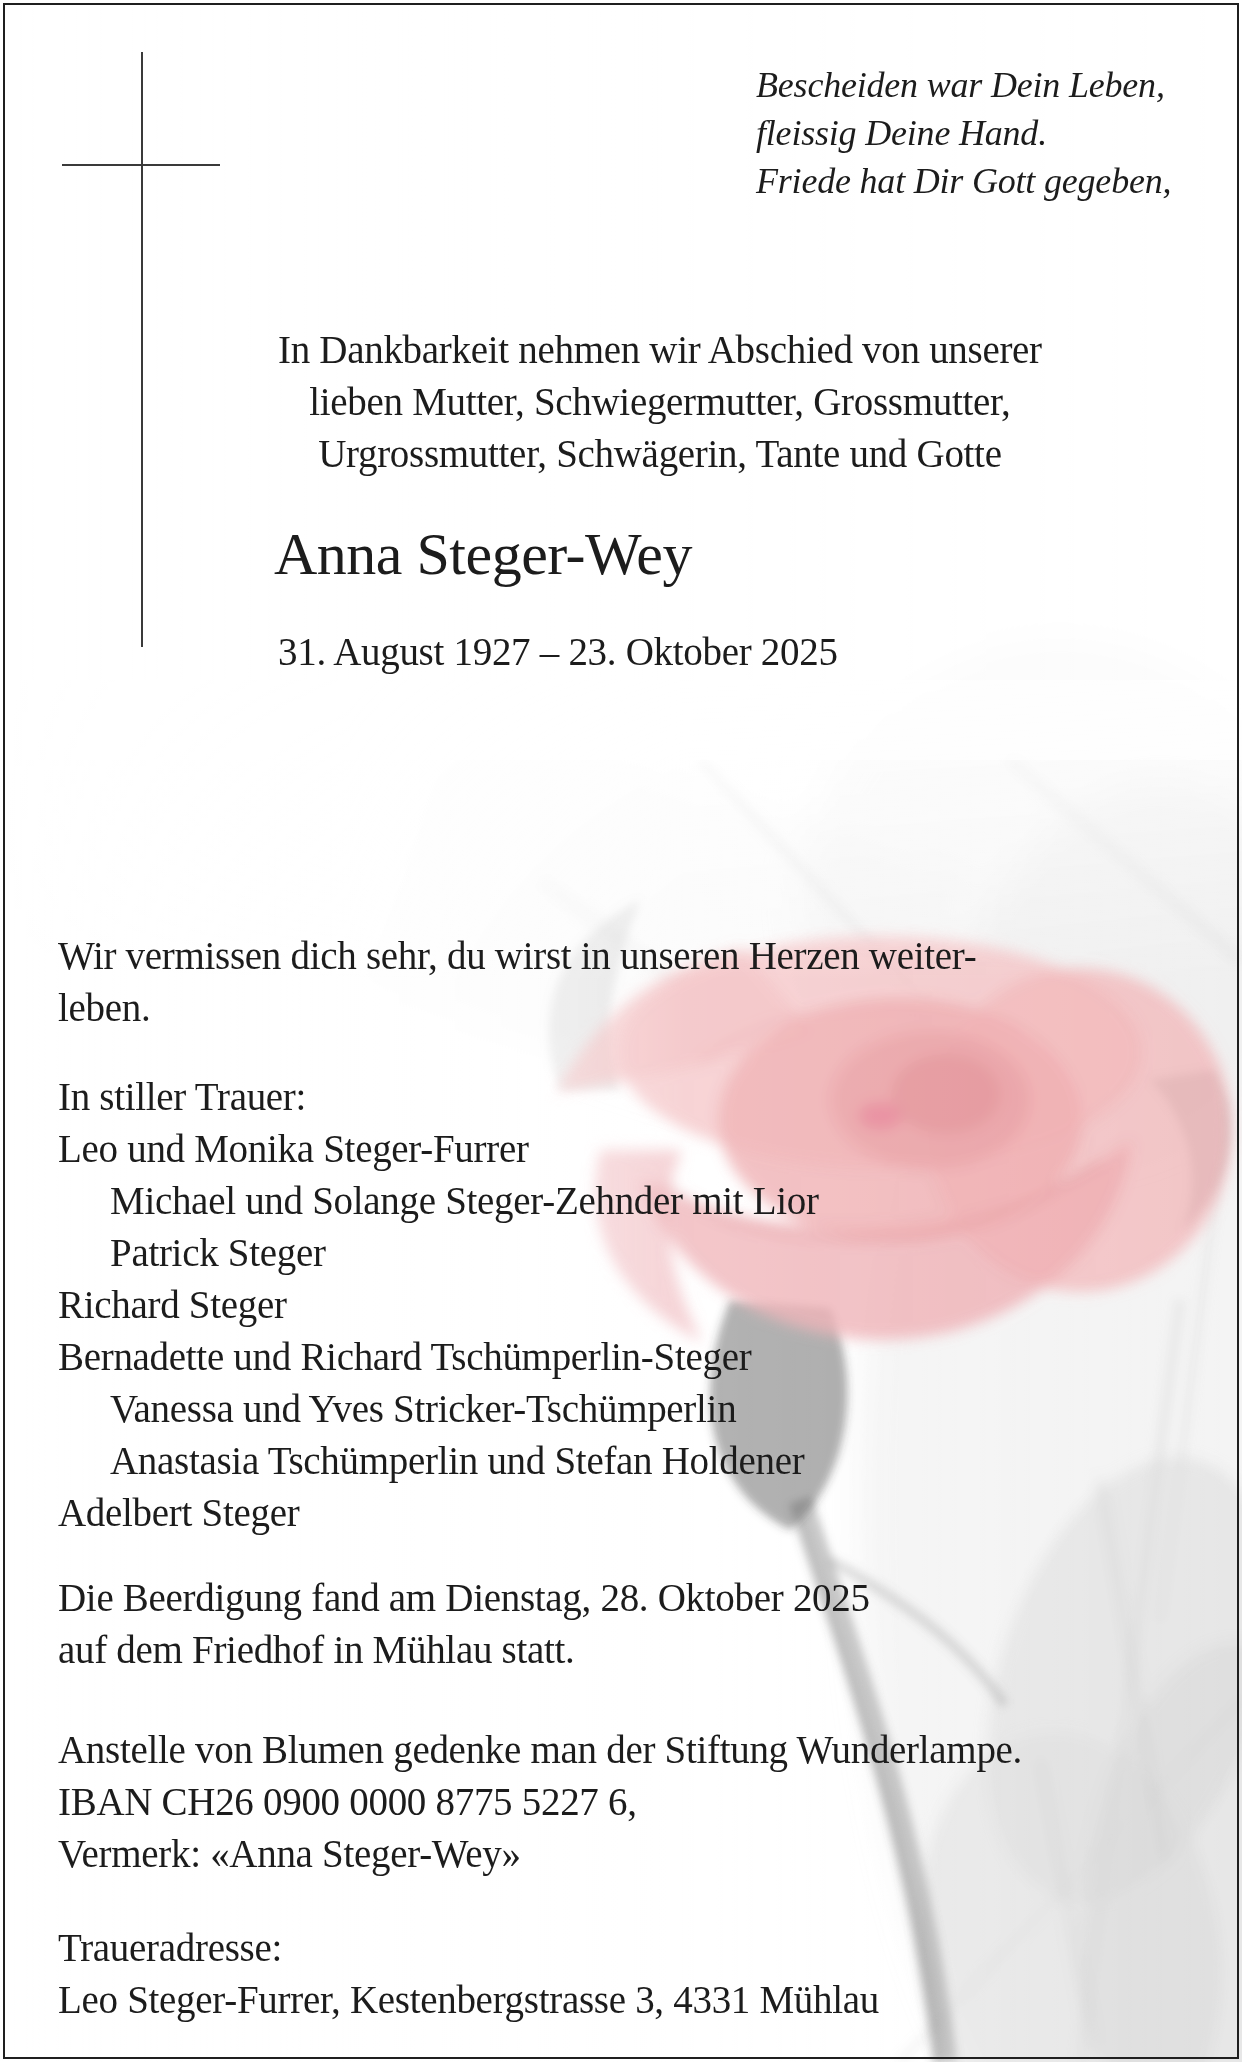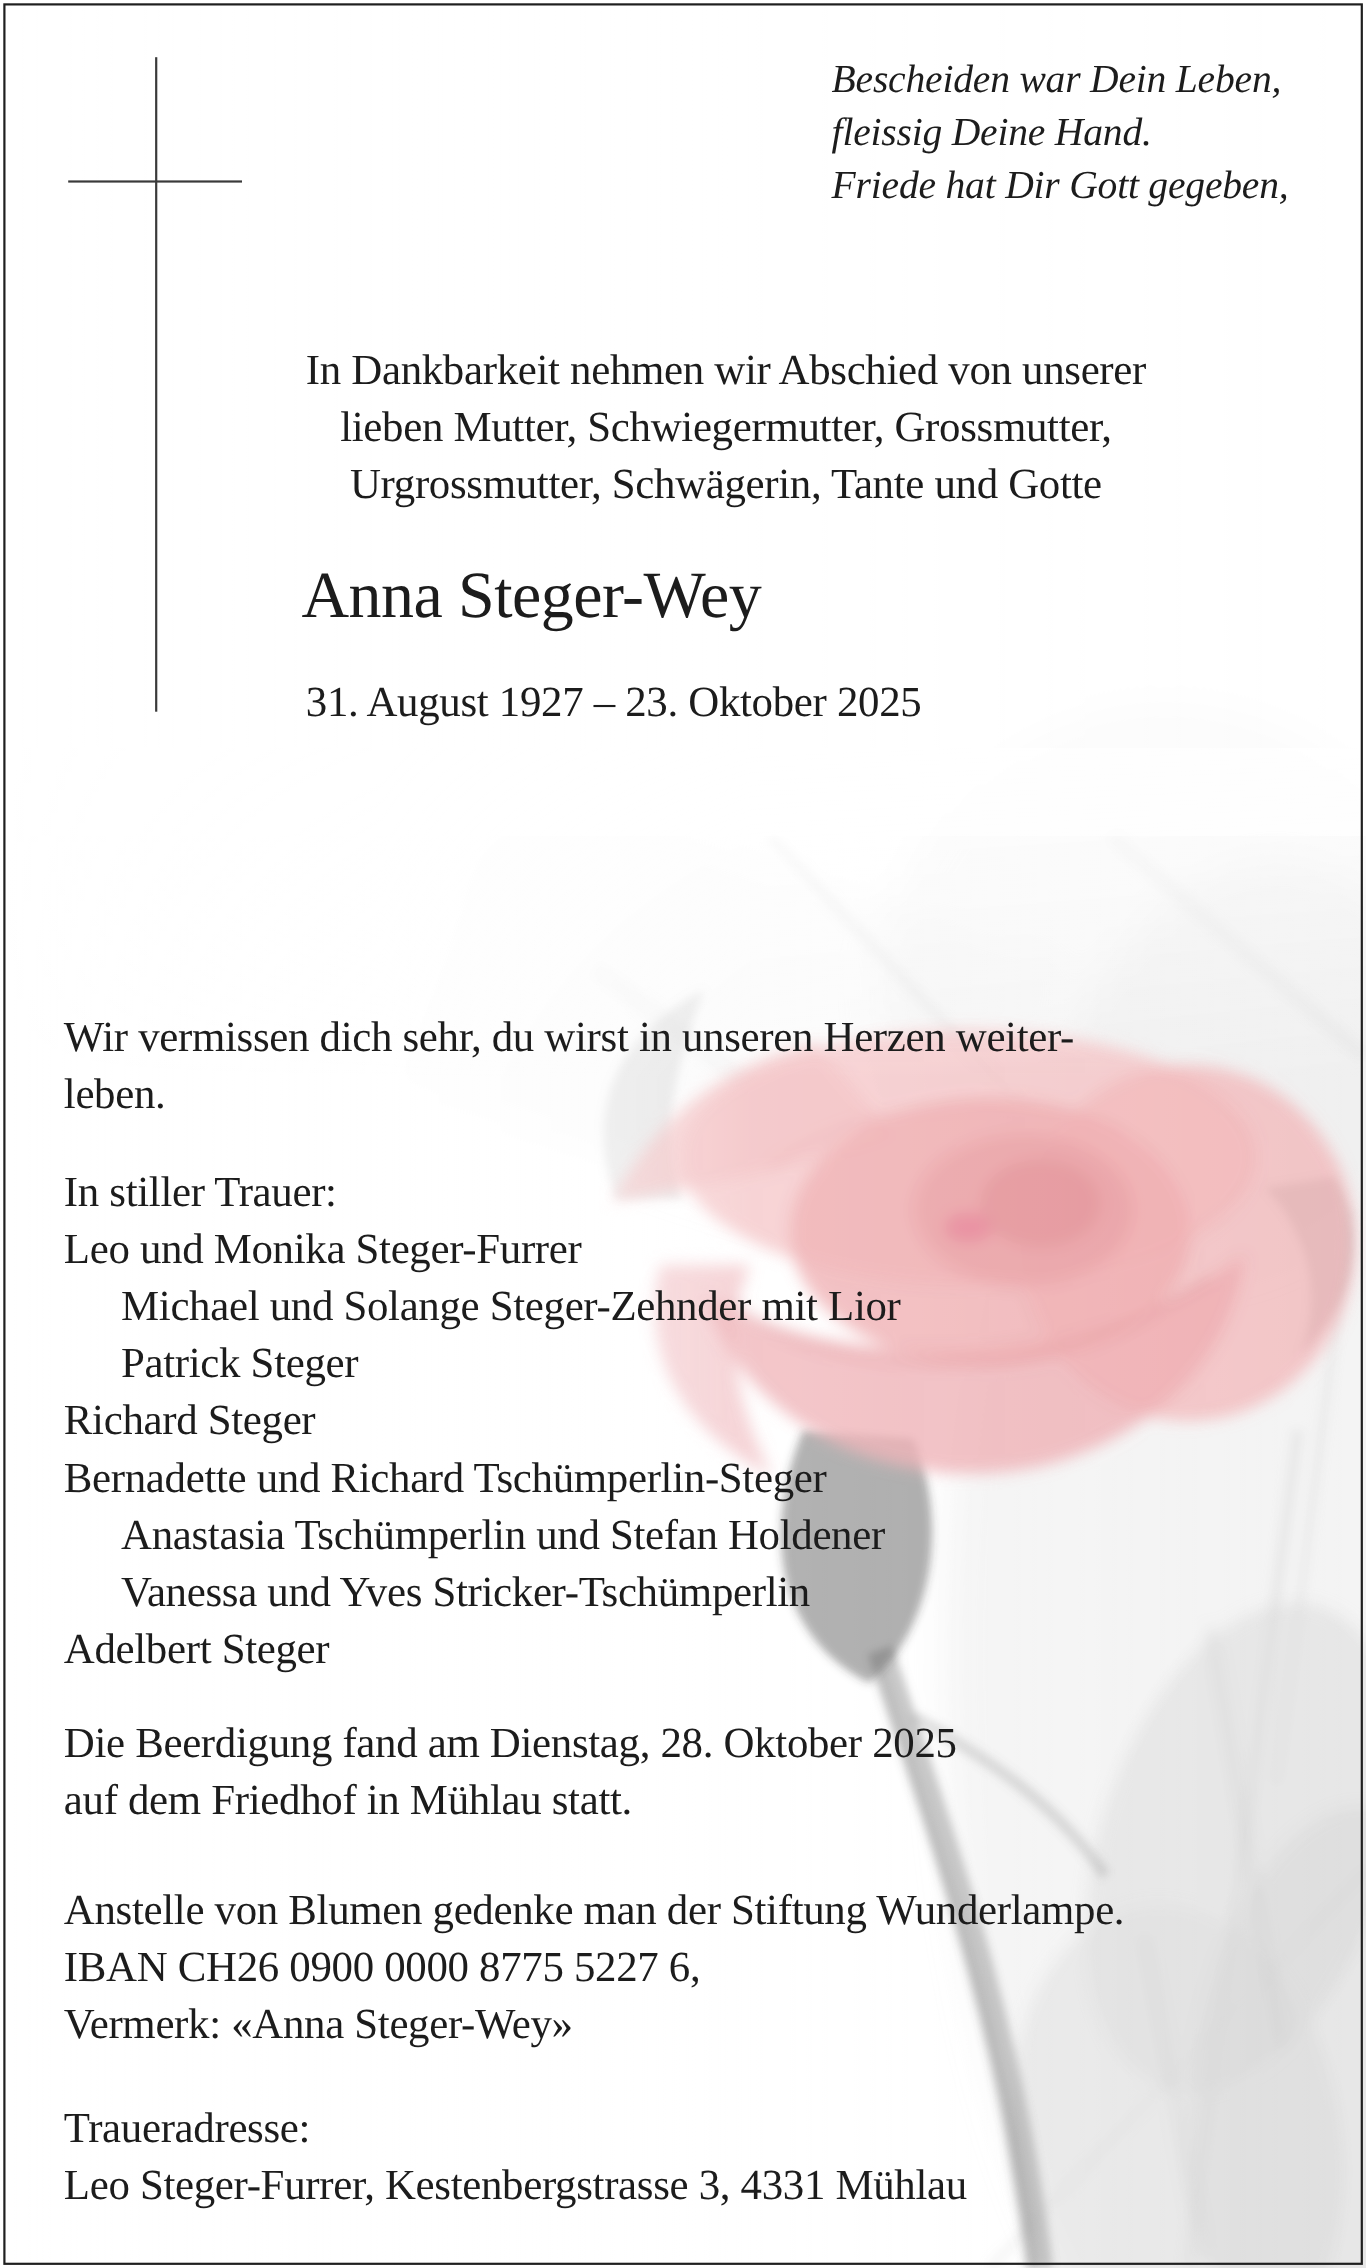--- a/index.html
+++ b/index.html
@@ -47,7 +47,7 @@
     background: #3a3a3a;
   }
 
-  .block { position: absolute; white-space: nowrap; }
+  .block { position: absolute; white-space: nowrap; margin-top: 13px; }
   .body-text {
     font-size: 39px;
     line-height: 52px;

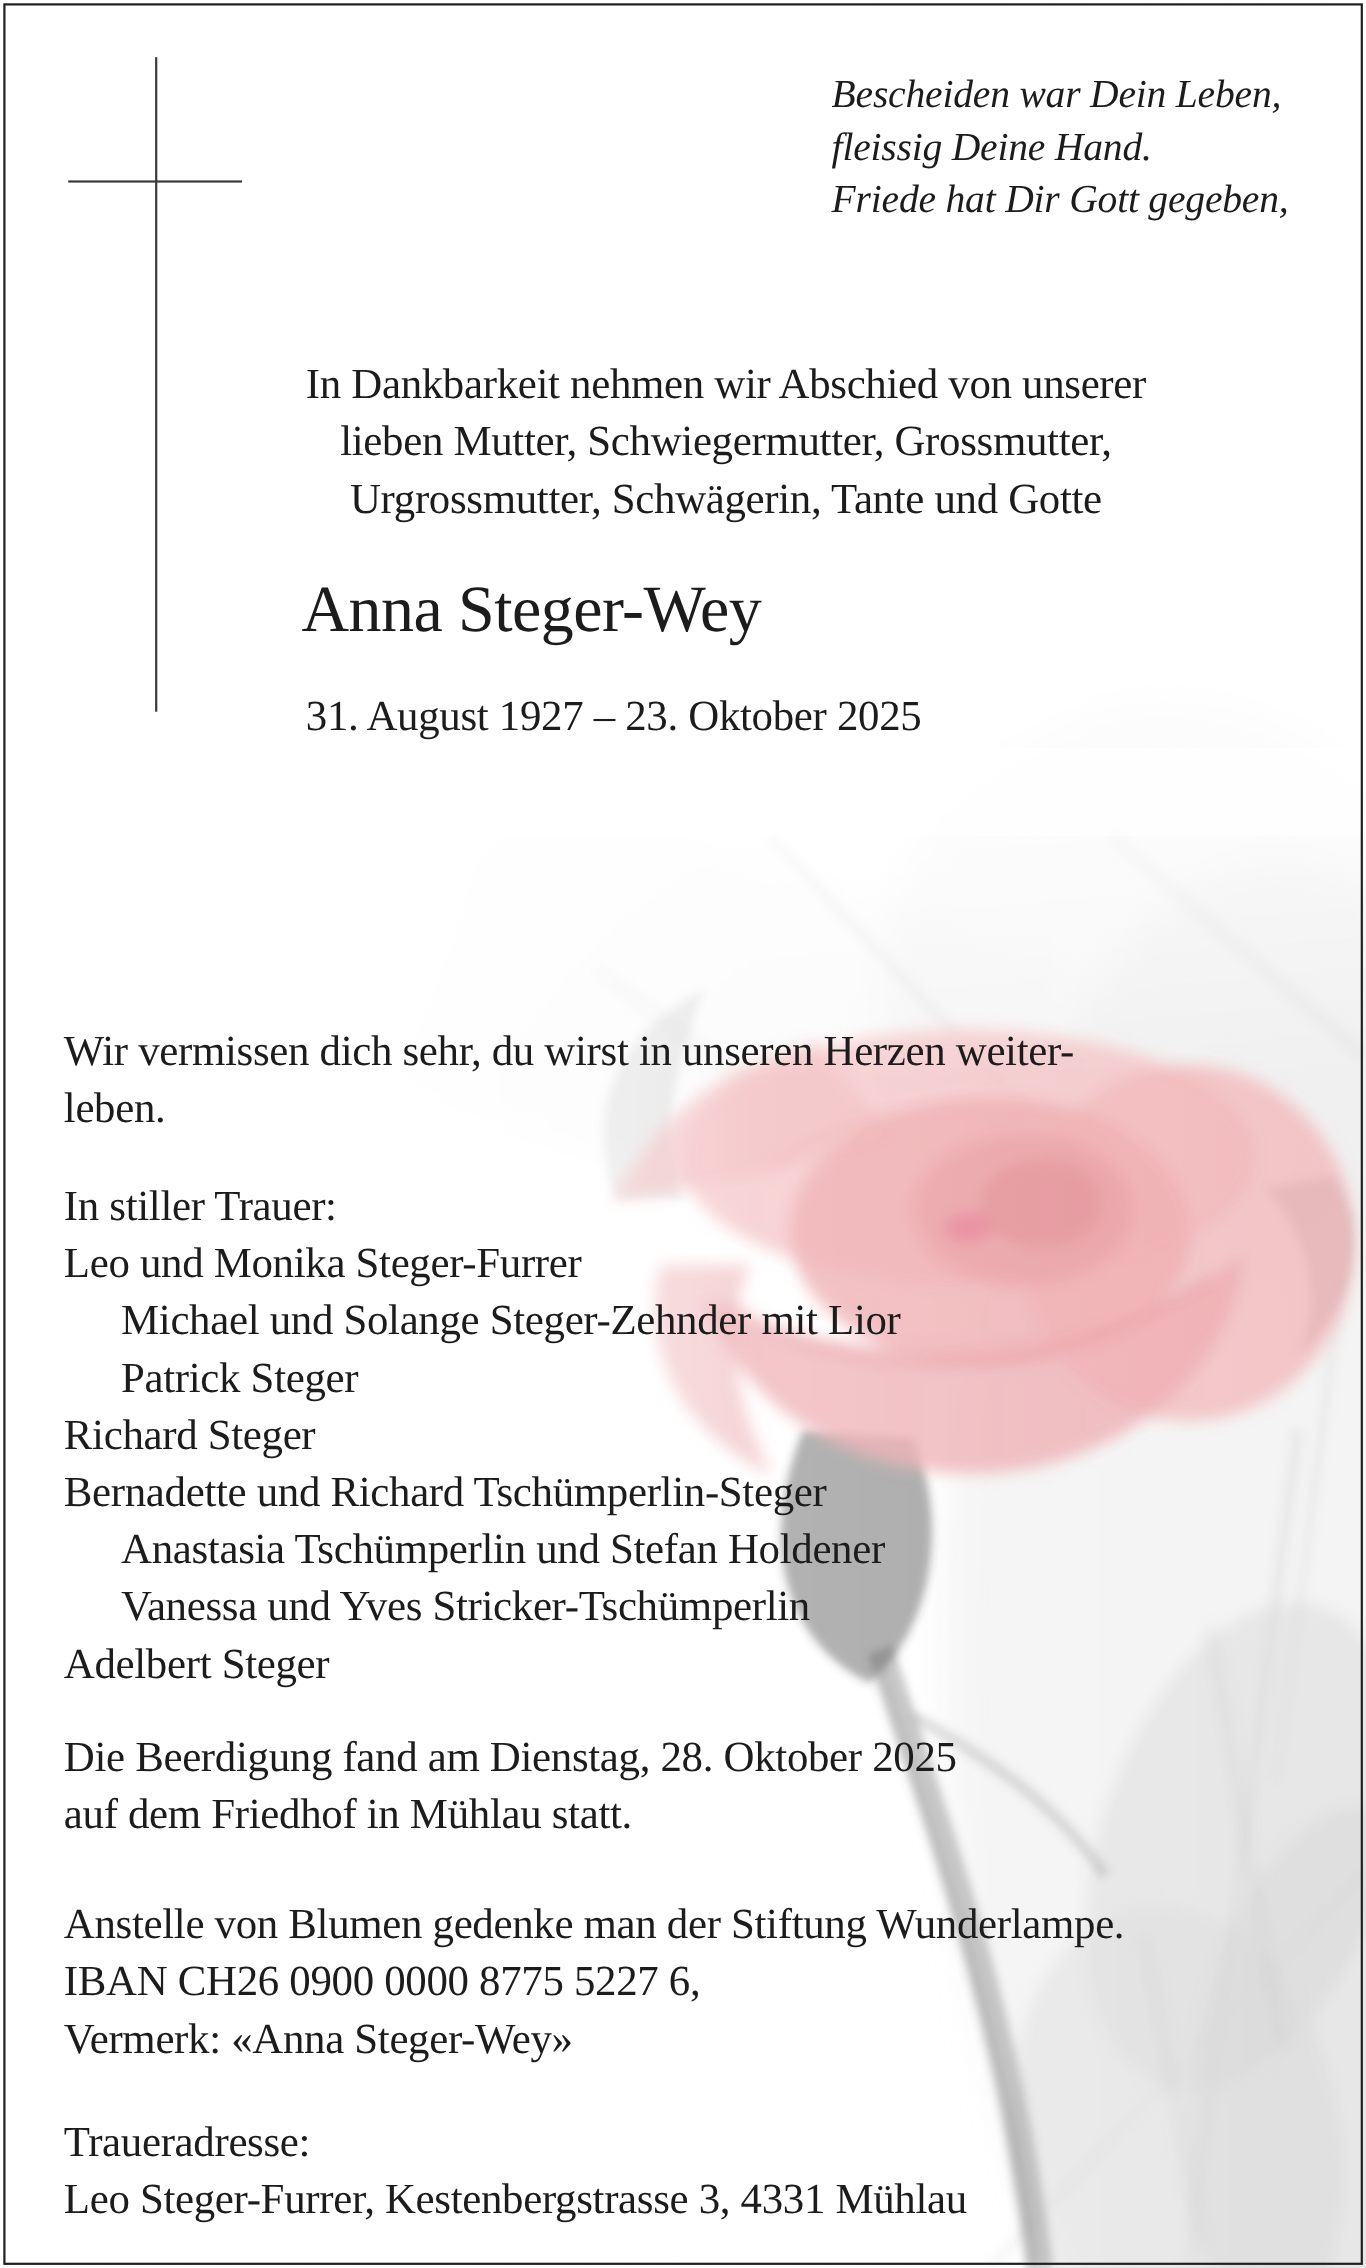--- a/index.html
+++ b/index.html
@@ -194,8 +194,8 @@
       <div class="indent">Patrick Steger</div>
       <div>Richard Steger</div>
       <div>Bernadette und Richard Tschümperlin-Steger</div>
+      <div class="indent">Vanessa und Yves Stricker-Tschümperlin</div>
       <div class="indent">Anastasia Tschümperlin und Stefan Holdener</div>
-      <div class="indent">Vanessa und Yves Stricker-Tschümperlin</div>
       <div>Adelbert Steger</div>
     </div>
 

